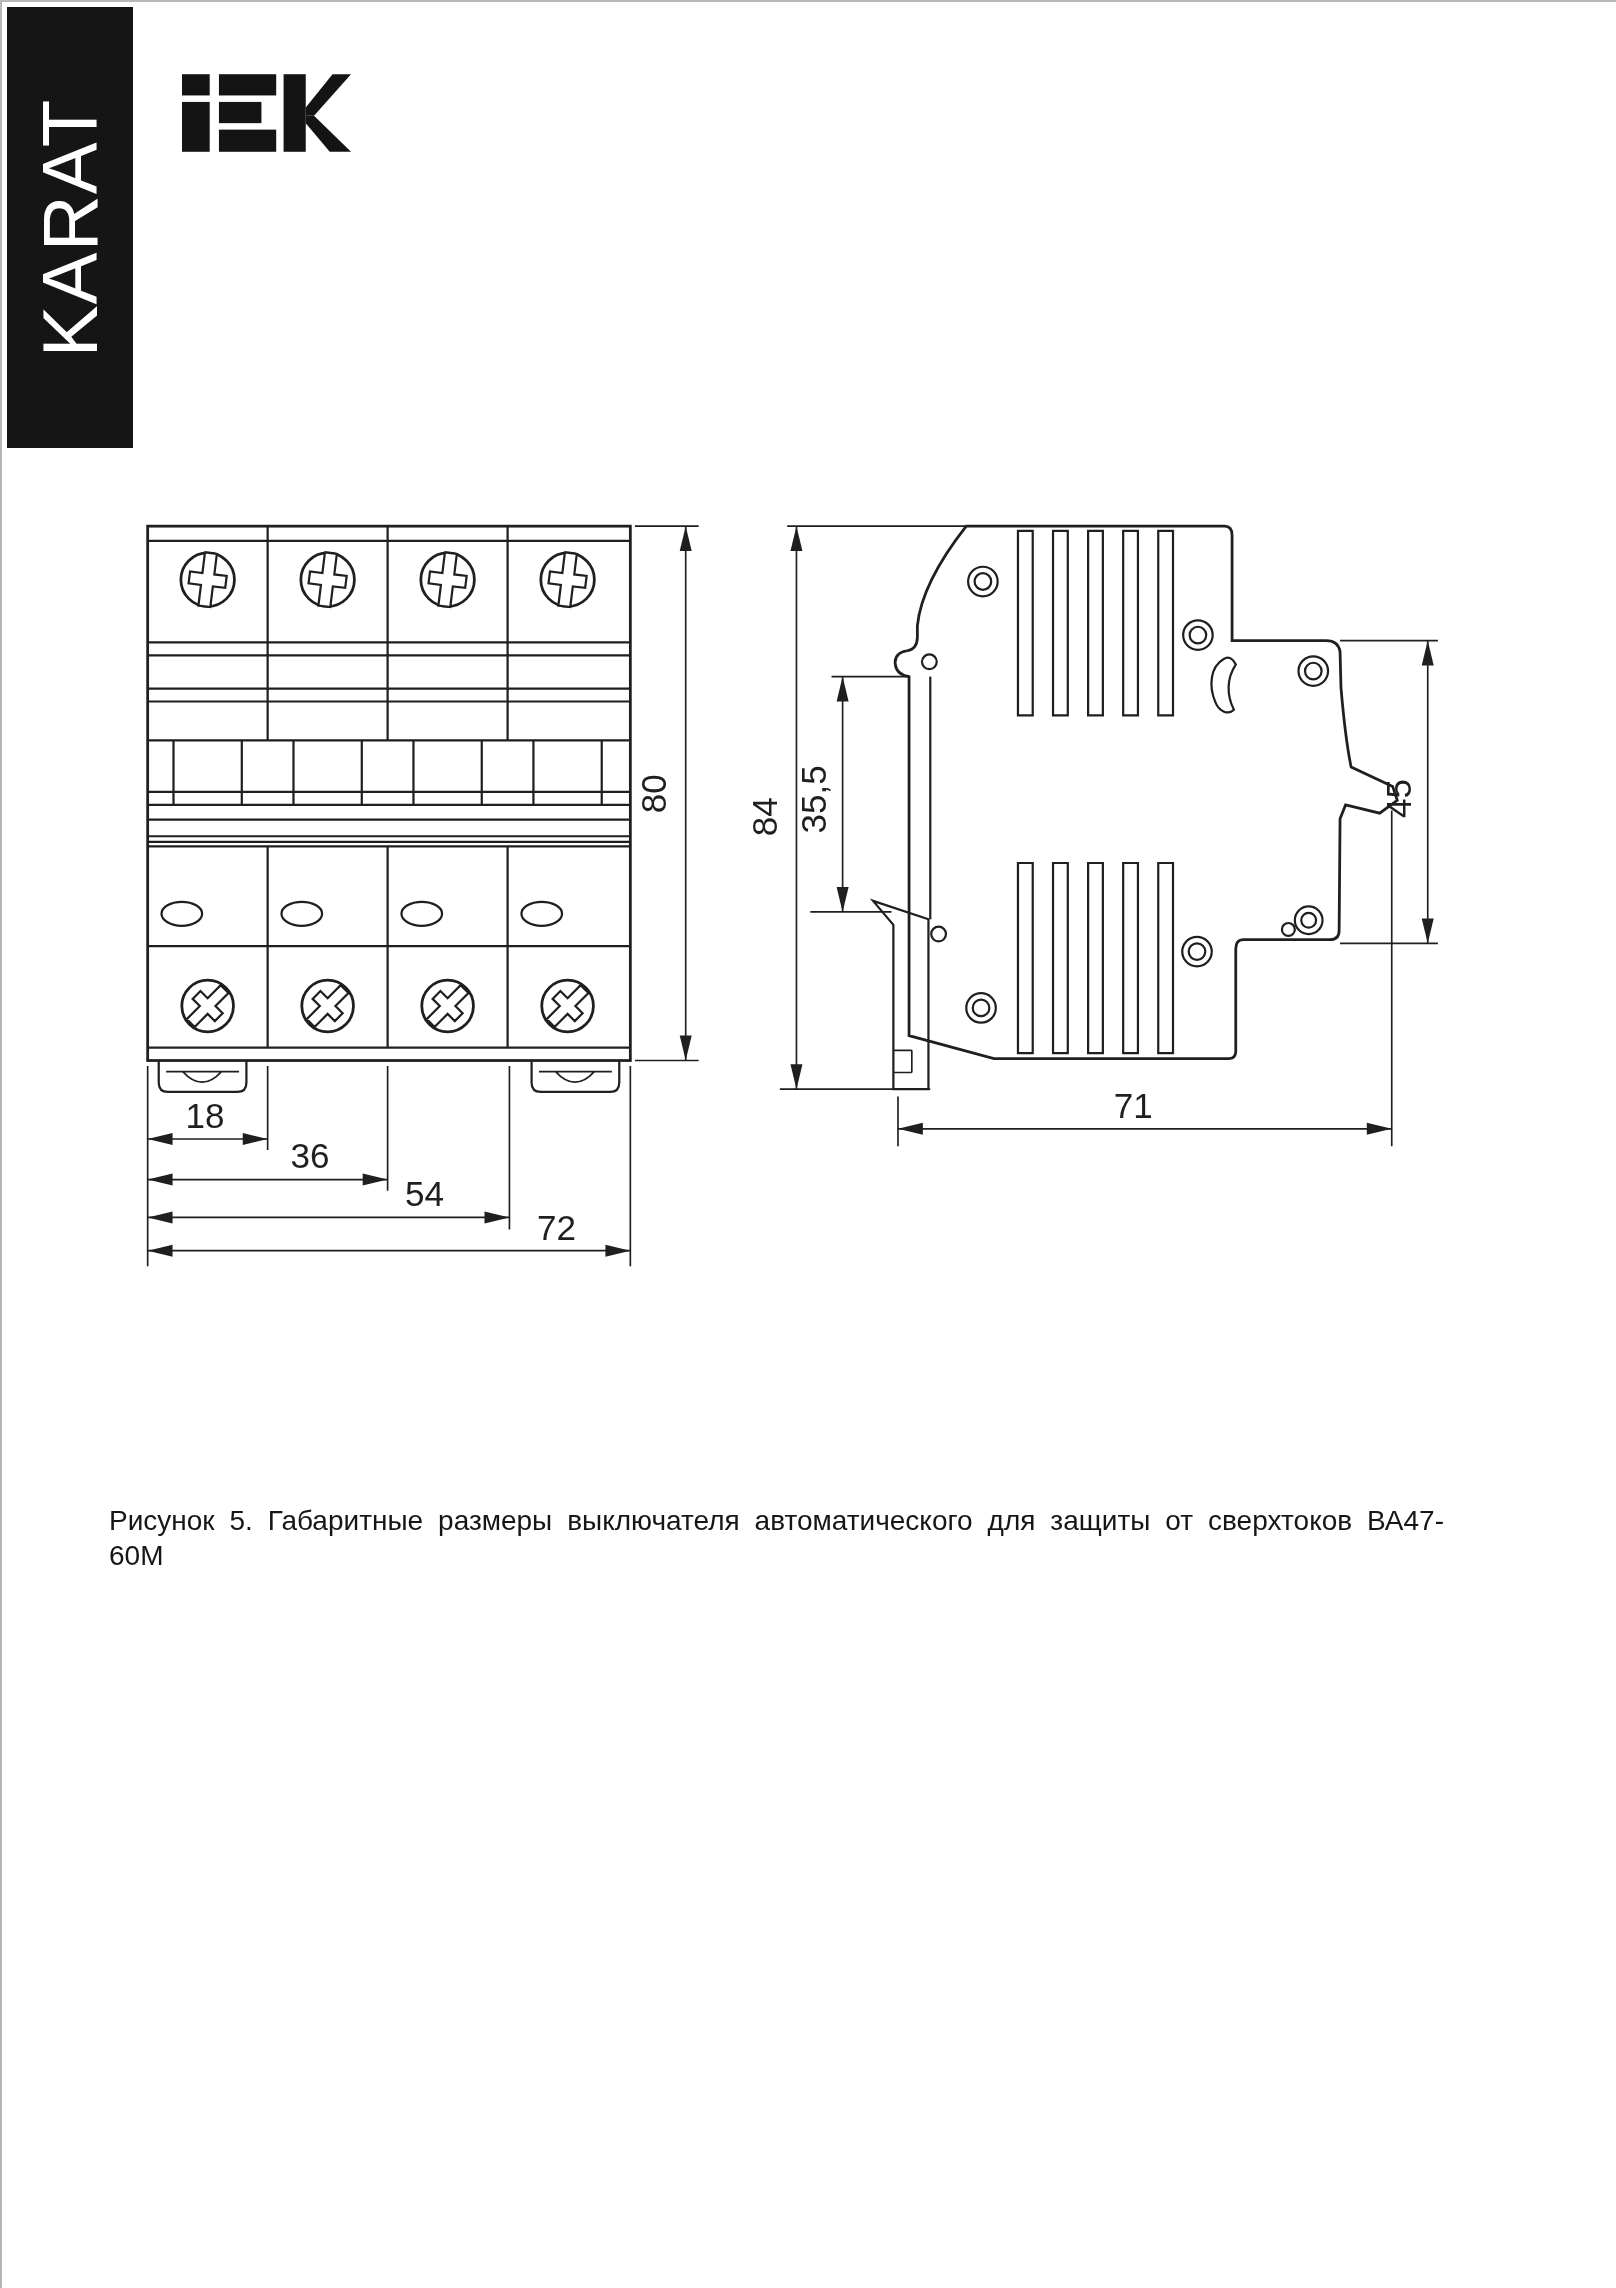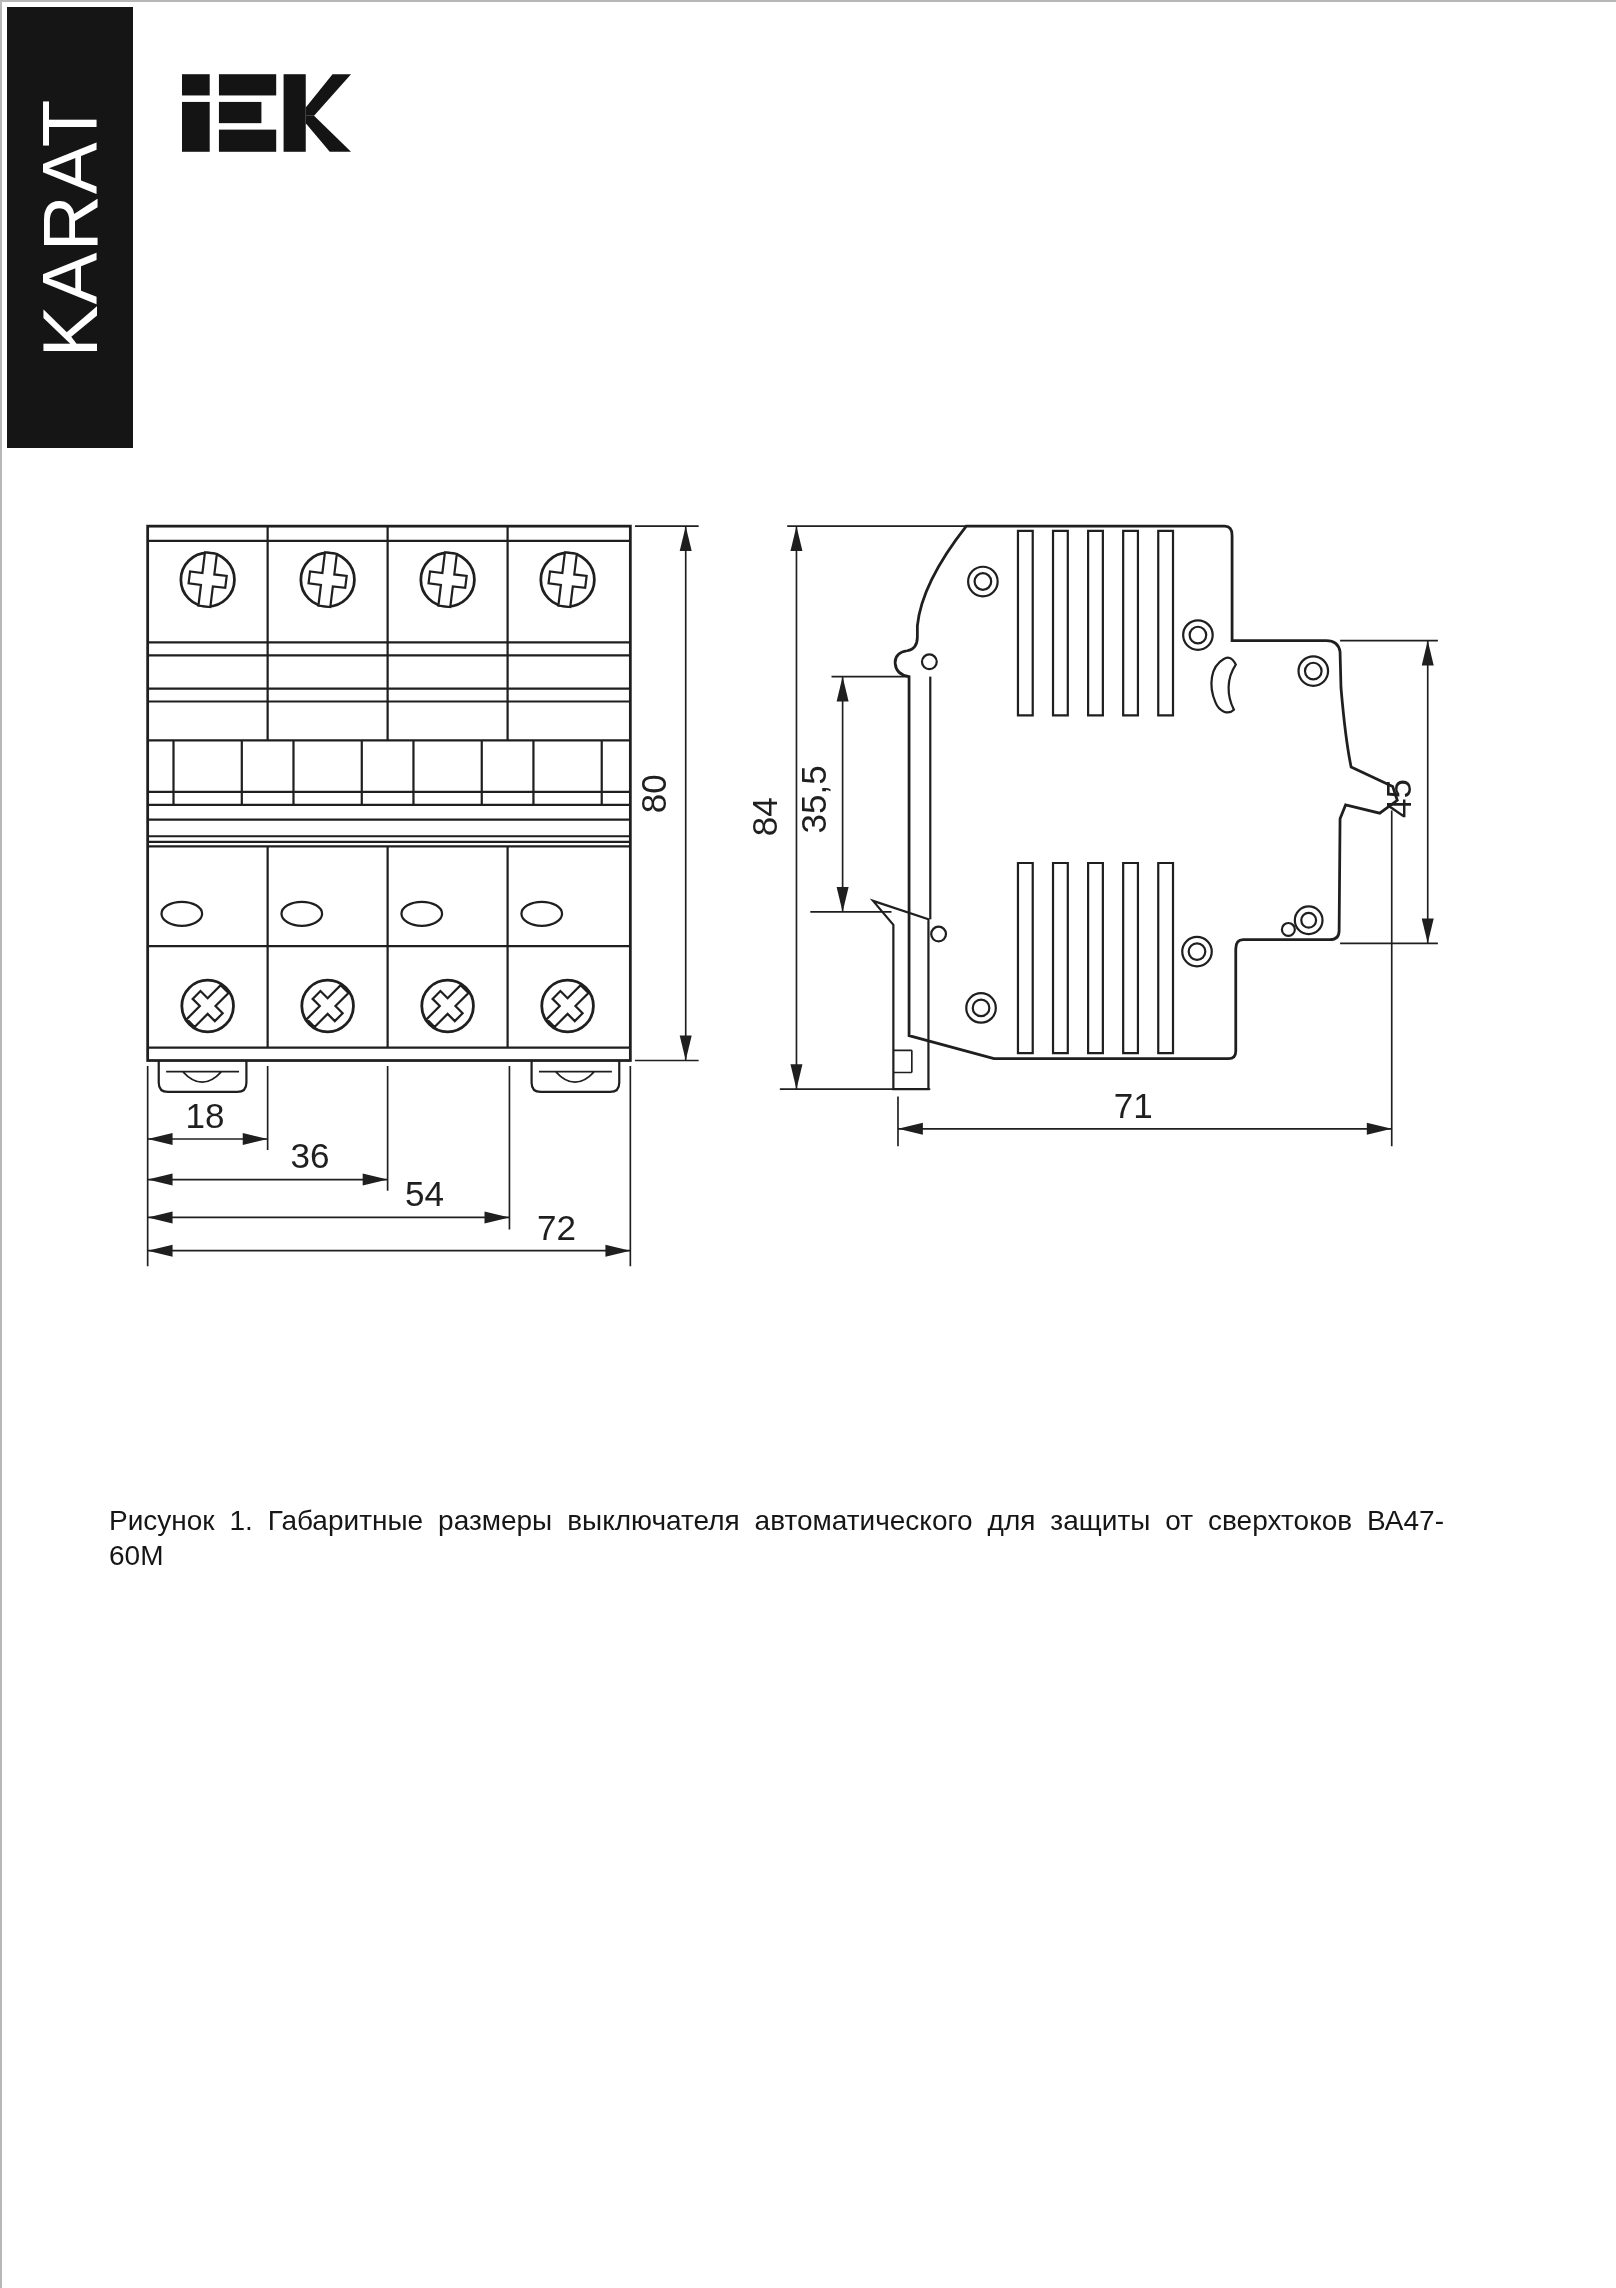--- a/index.html
+++ b/index.html
@@ -271,7 +271,7 @@
     </g>
   </svg>
 
-  <div class="caption">Рисунок 1. Габаритные размеры выключателя автоматического для защиты от сверхтоков ВА47-60М</div>
+  <div class="caption">Рисунок 5. Габаритные размеры выключателя автоматического для защиты от сверхтоков ВА47-60М</div>
 
 </div>
 

